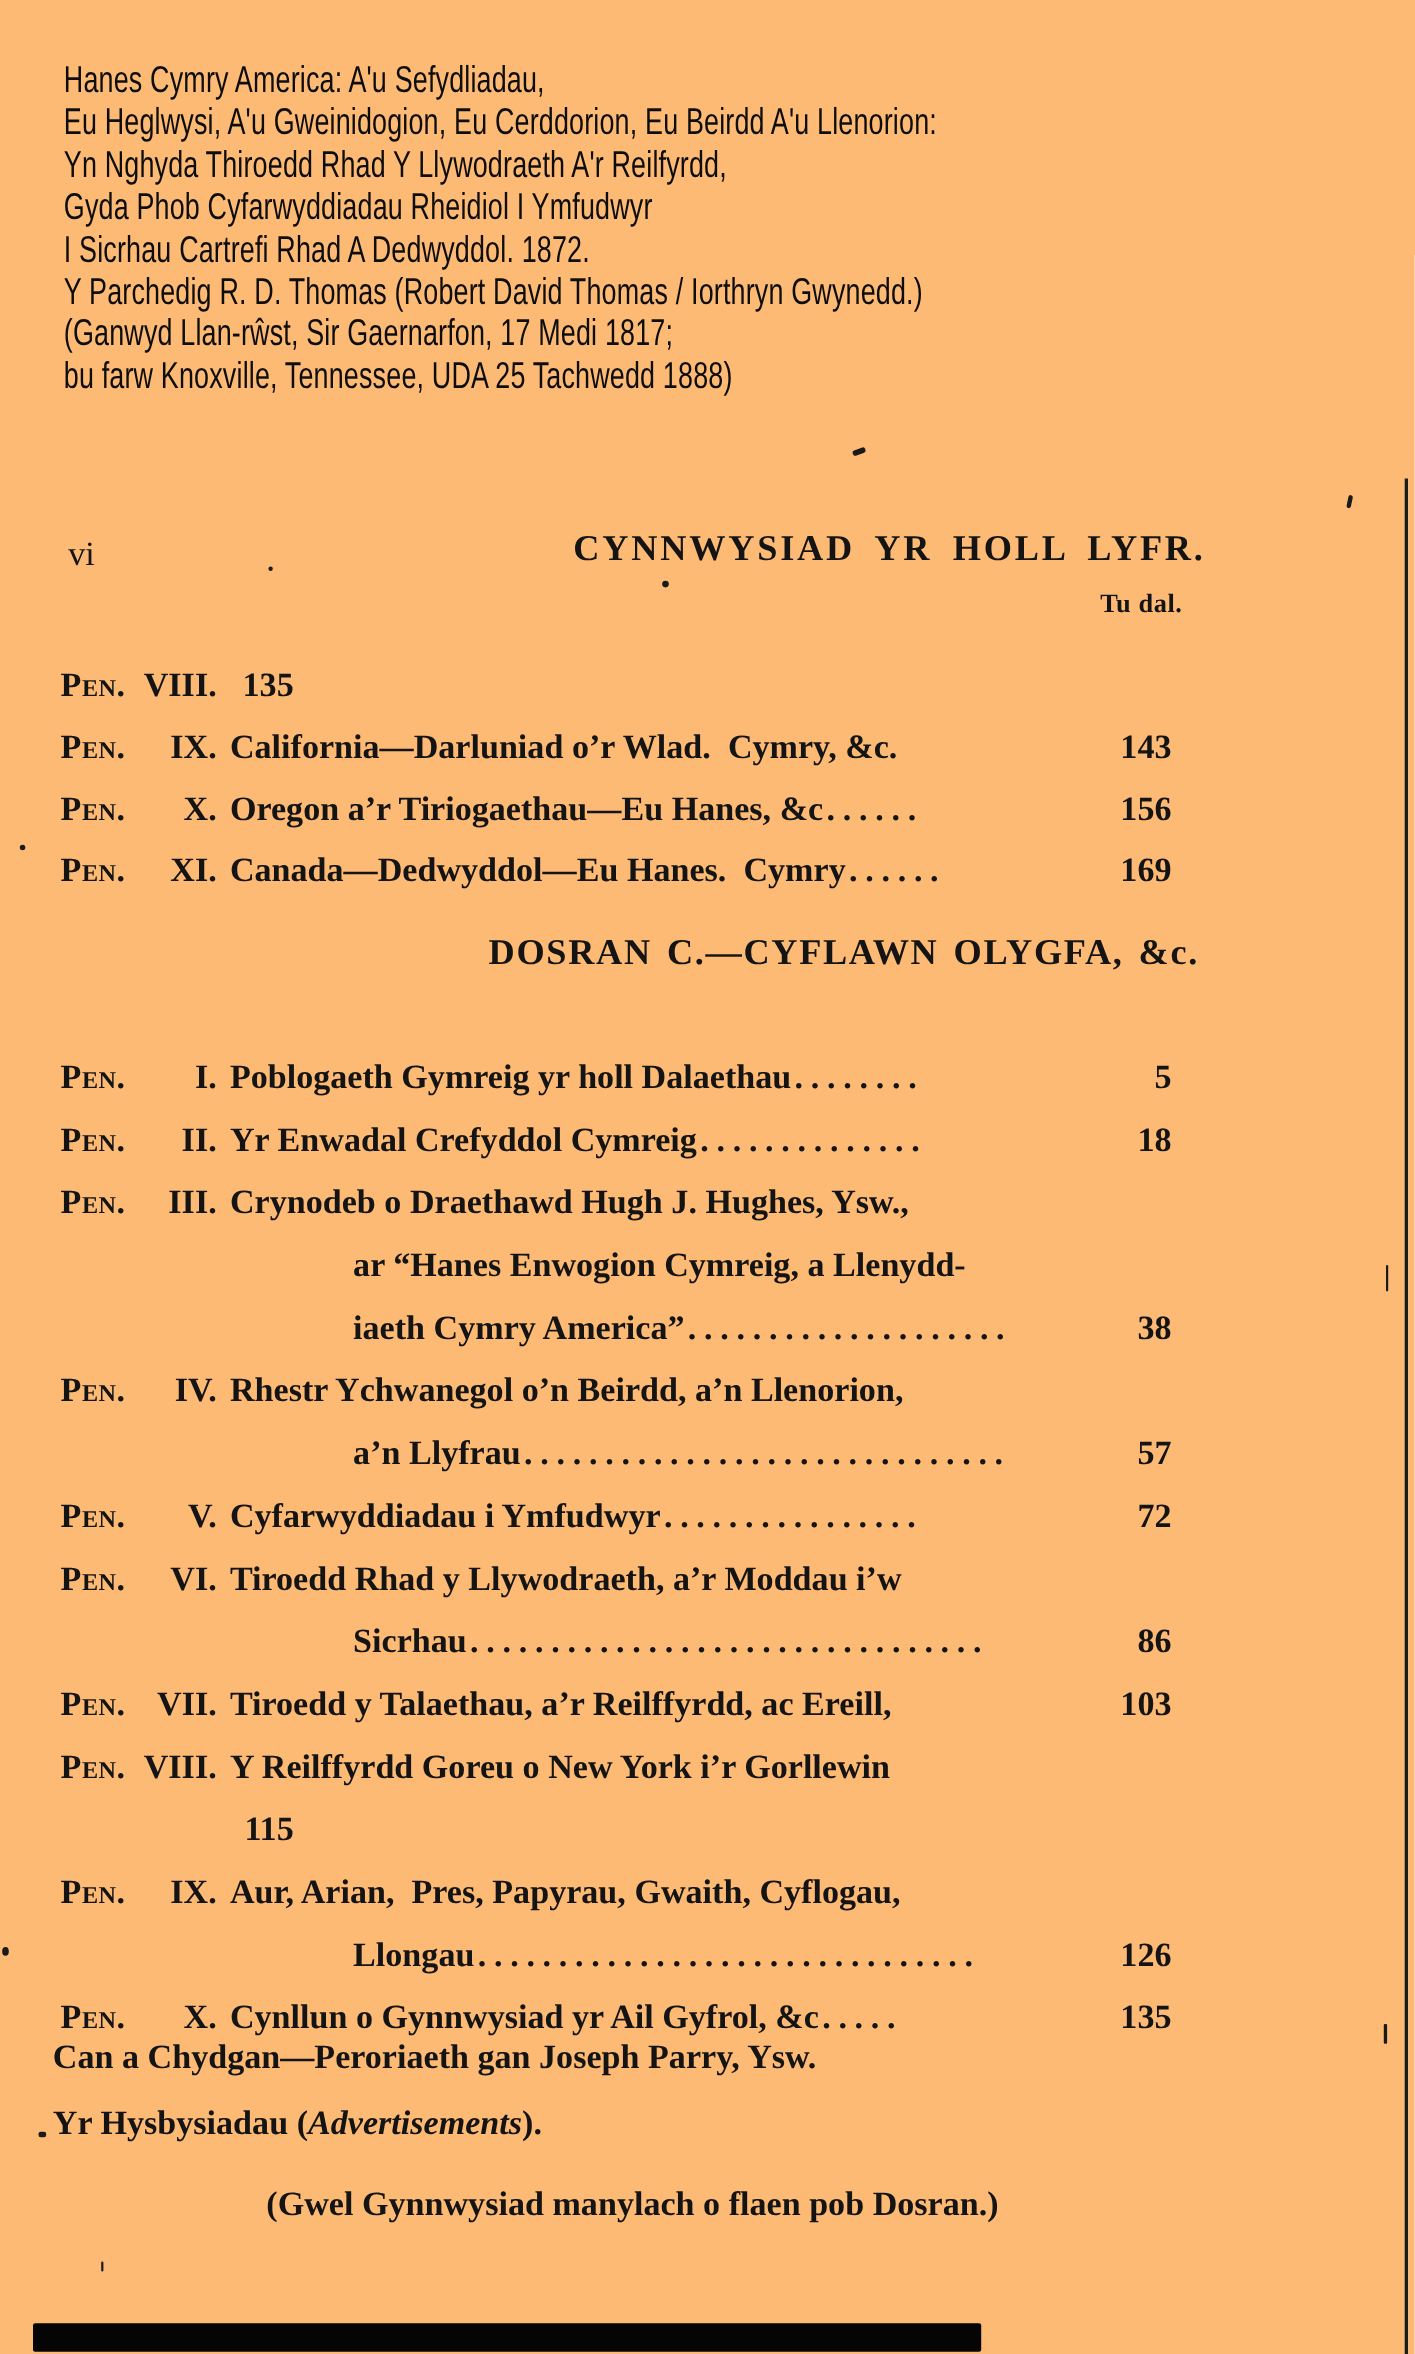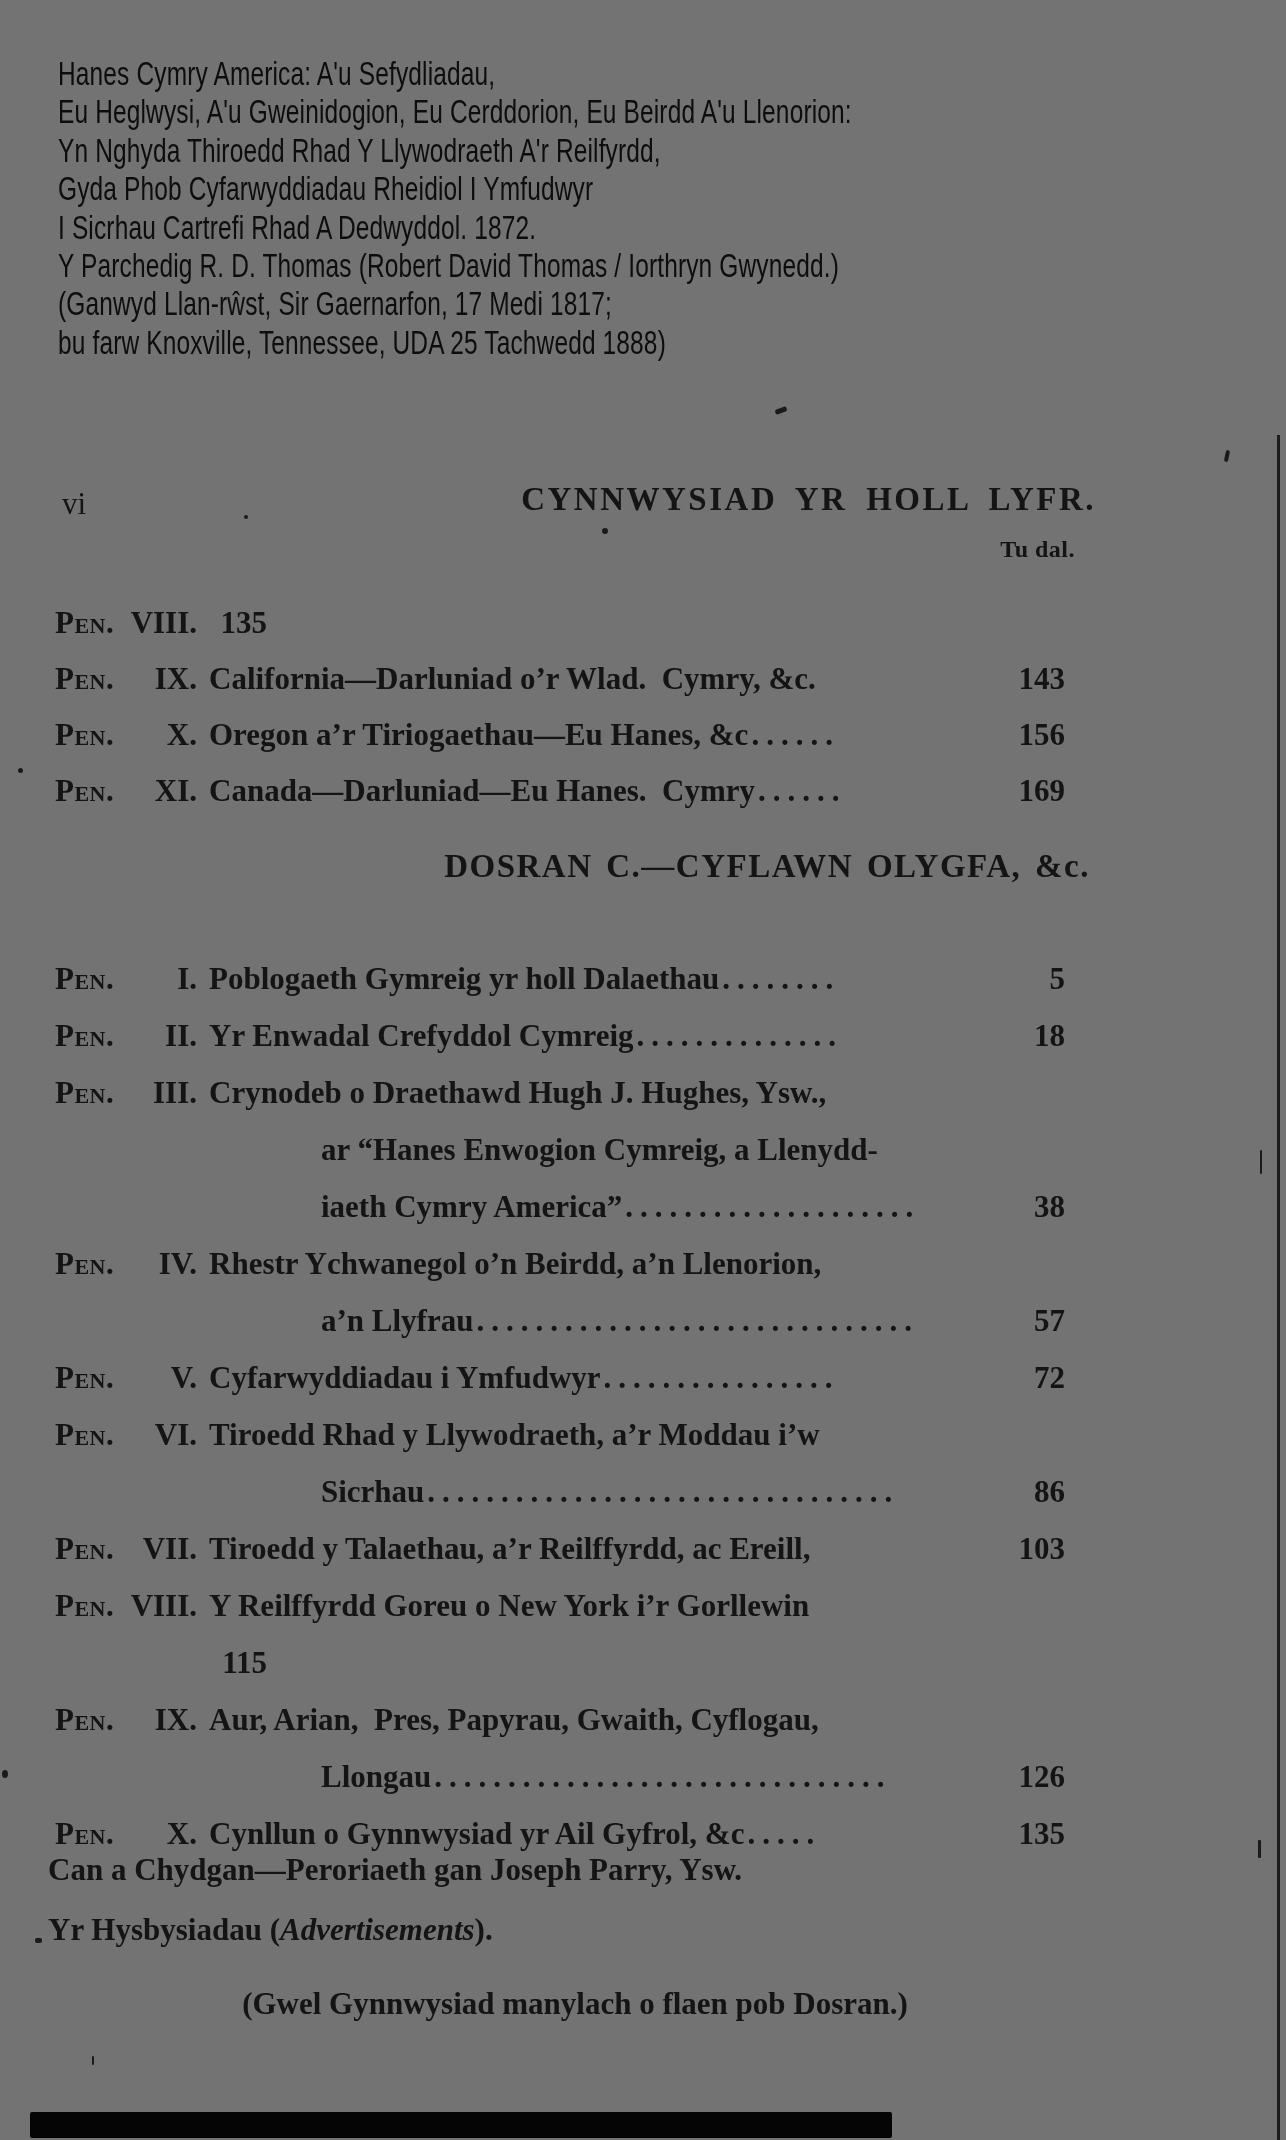--- a/index.html
+++ b/index.html
@@ -6,7 +6,7 @@
   .sheet{
     position:relative;
     width:1286px;height:2140px;
-    background:#737373;
+    background:#fdba74;
     overflow:hidden;
     color:#141414;
     font-family:"Liberation Serif","DejaVu Serif",serif;

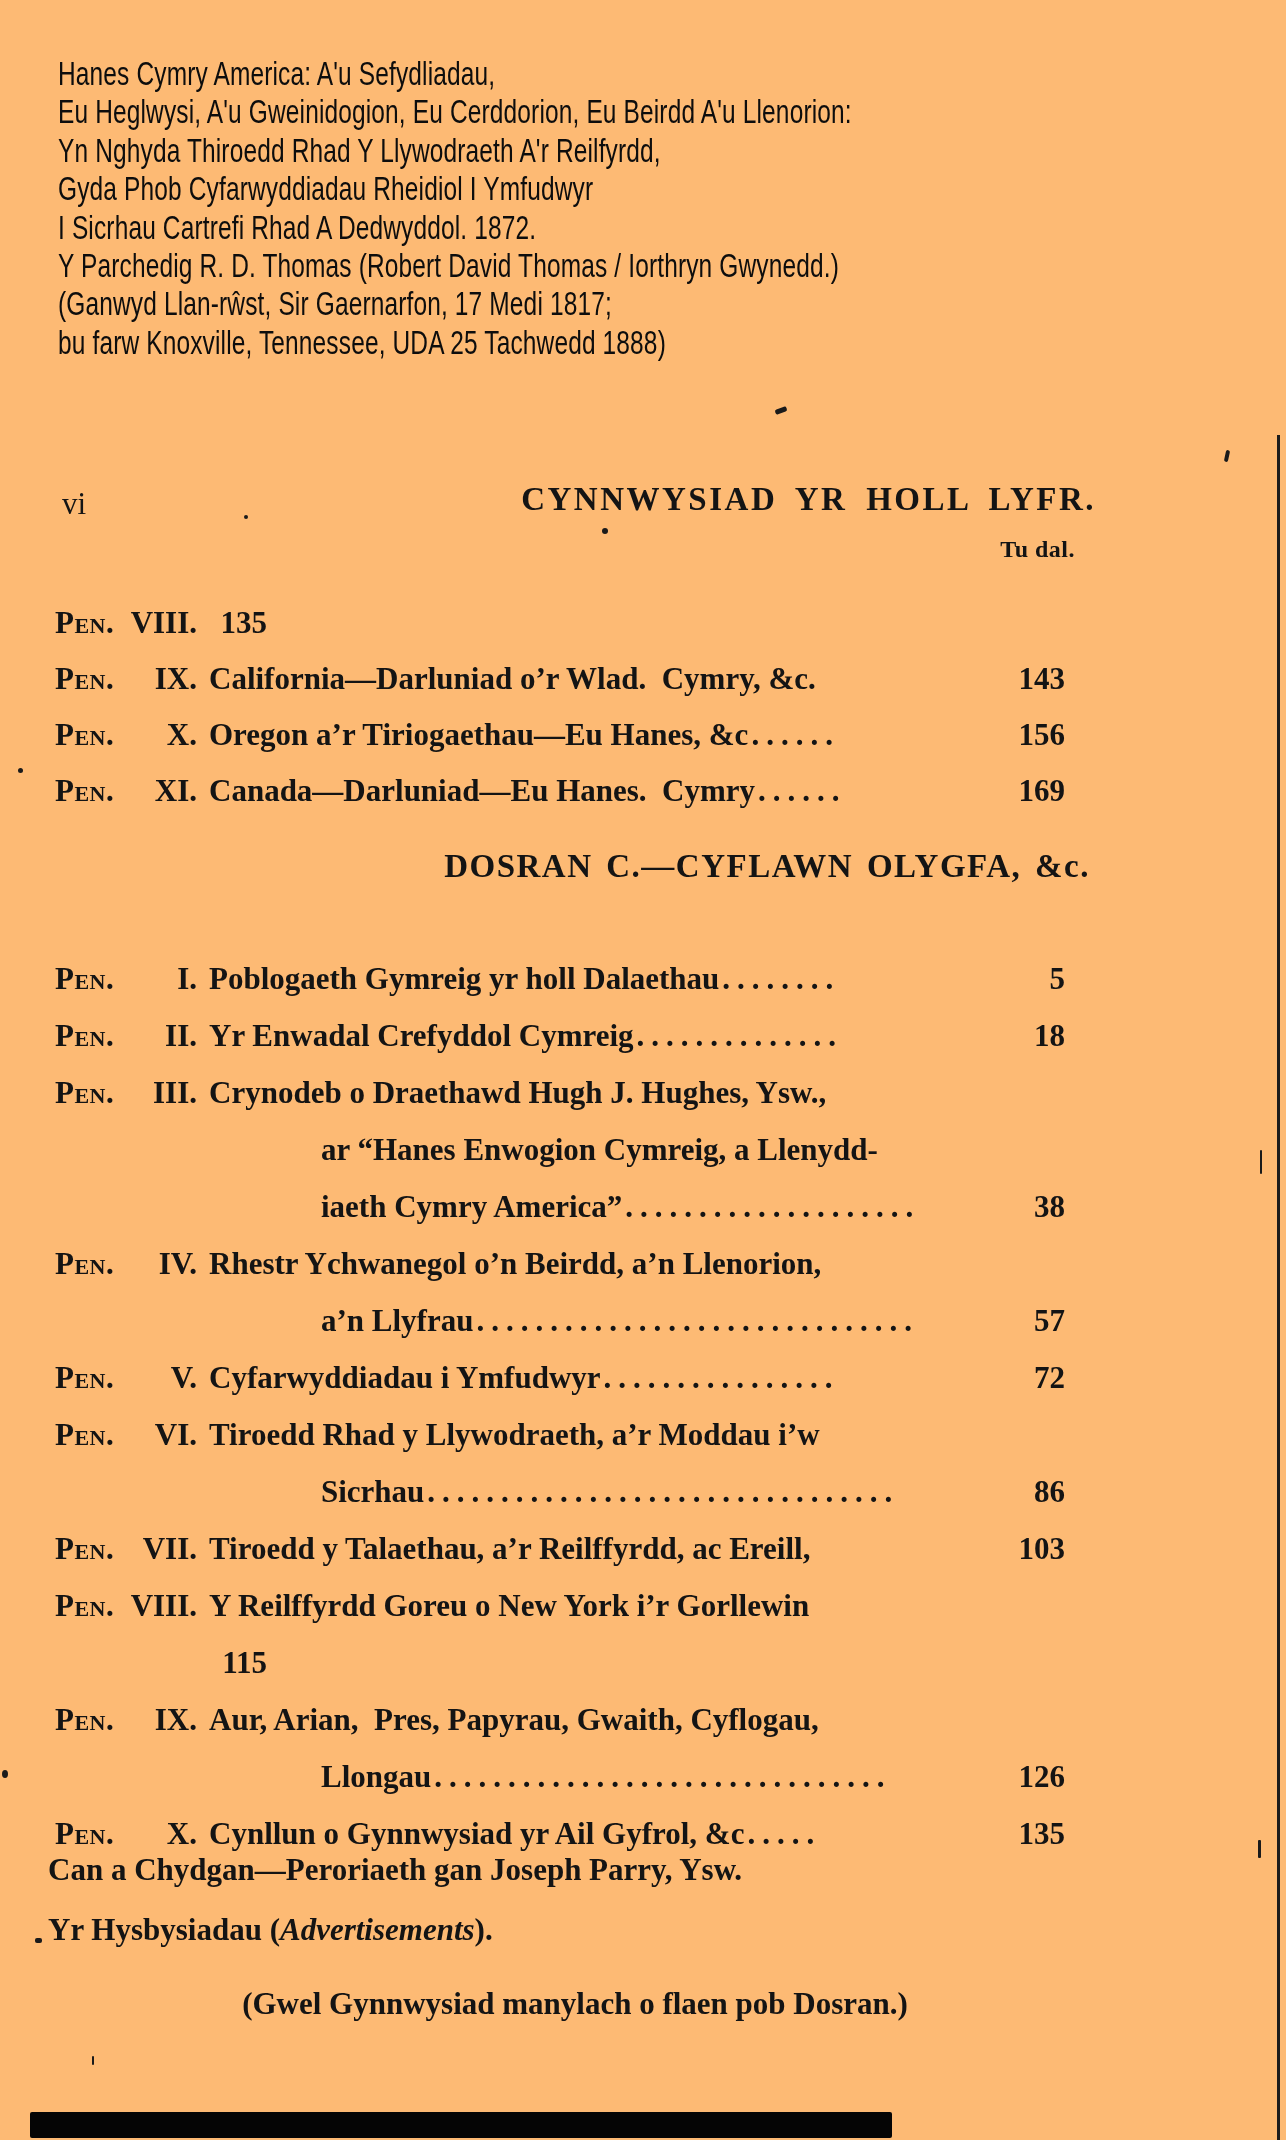--- a/index.html
+++ b/index.html
@@ -96,7 +96,7 @@
       <div class="toc-row">
         <span class="pen">Pen.</span>
         <span class="num">XI.</span>
-        <span class="txt"><span class="t">Canada—Darluniad—Eu Hanes. Cymry</span><span class="leader">......</span></span>
+        <span class="txt"><span class="t">Canada—Dedwyddol—Eu Hanes. Cymry</span><span class="leader">......</span></span>
         <span class="pg">169</span>
       </div>
     </div>

